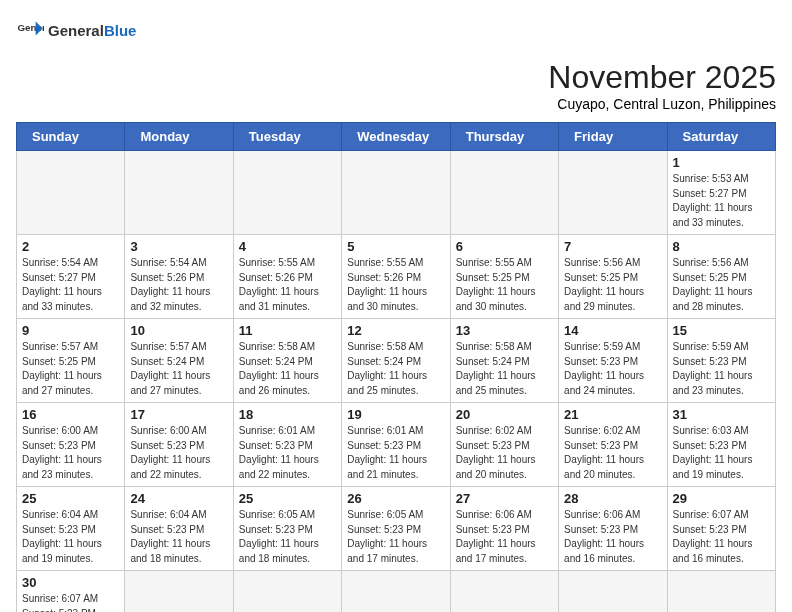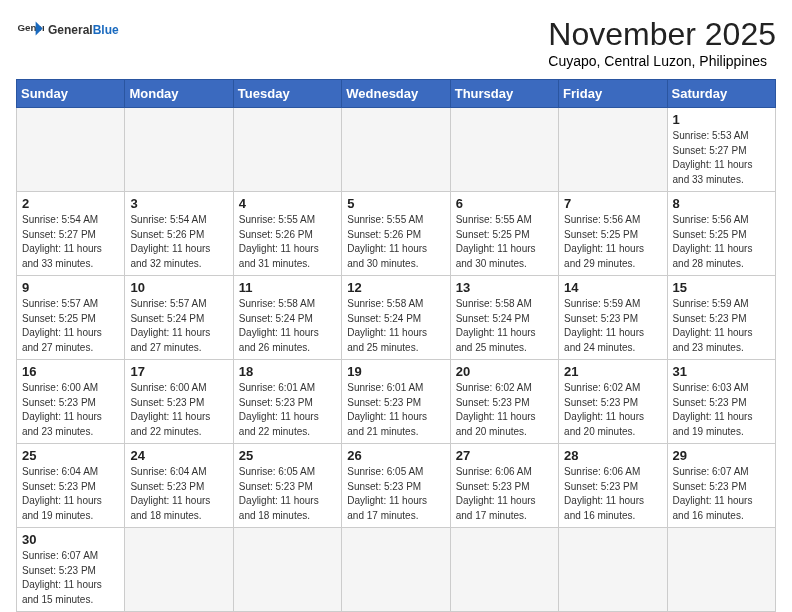--- a/index.html
+++ b/index.html
@@ -89,7 +89,7 @@
       <polygon points="28,8 38,18 28,28" fill="#1a6abf"></polygon>
     </svg>
     <div>
-      <div style="font-size:12px; font-weight:bold; color:#333;">
+      <div style="font-size:15px; font-weight:bold; color:#333;">
         <span style="color:#333;">General</span><span style="color:#1a6abf;">Blue</span>
       </div>
     </div>

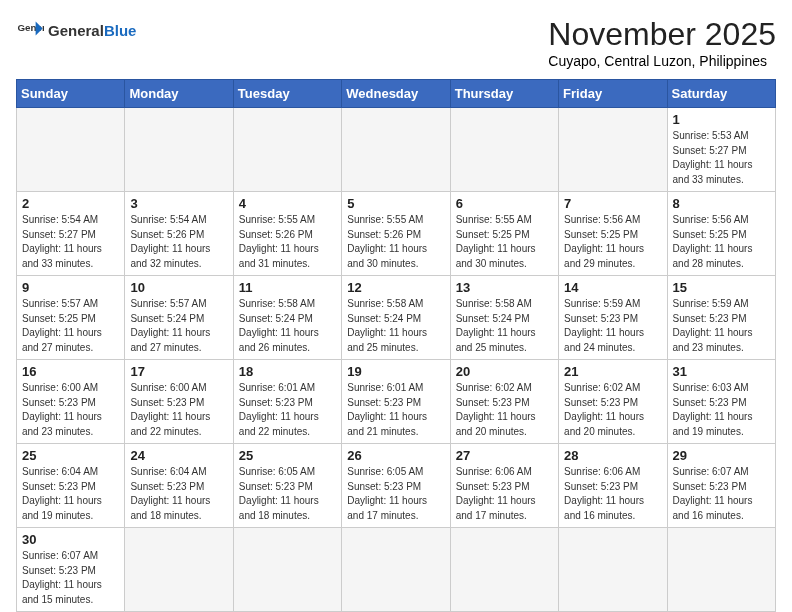--- a/index.html
+++ b/index.html
@@ -26,7 +26,8 @@
       height: 28px;
     }
     .title-area {
-      text-align: left;
+      text-align: right;
+      margin-top: 43px;
     }
     .month-title {
       font-size: 32px;

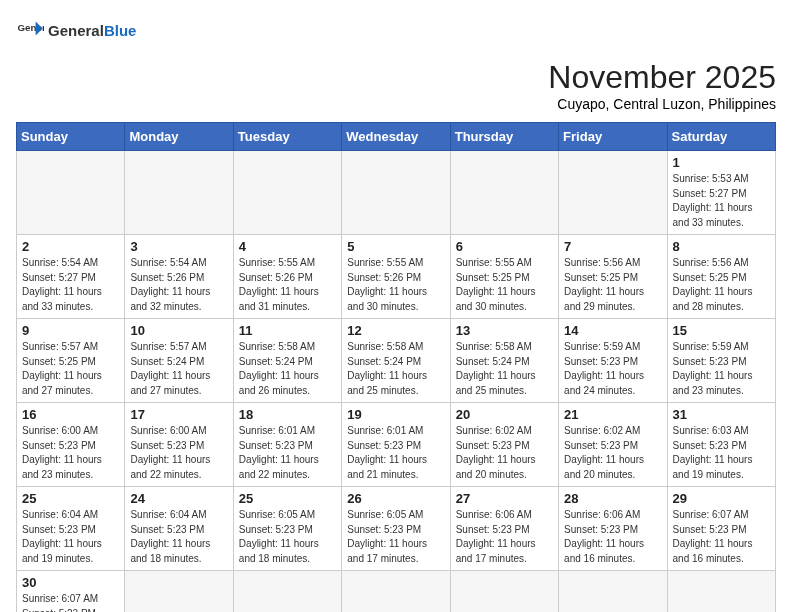--- a/index.html
+++ b/index.html
@@ -48,7 +48,7 @@
       color: #fff;
       font-size: 13px;
       font-weight: bold;
-      padding: 6px 4px;
+      padding: 6px 15px;
       text-align: left;
       border: 1px solid #2a55a0;
     }

